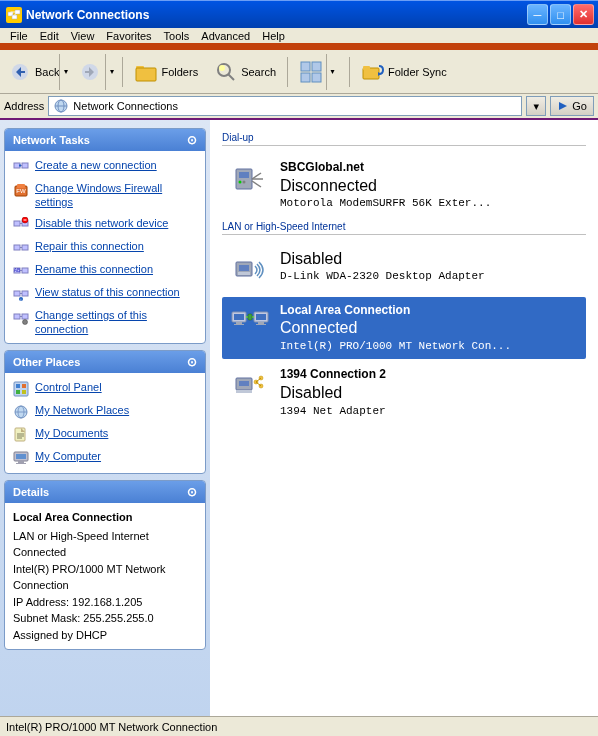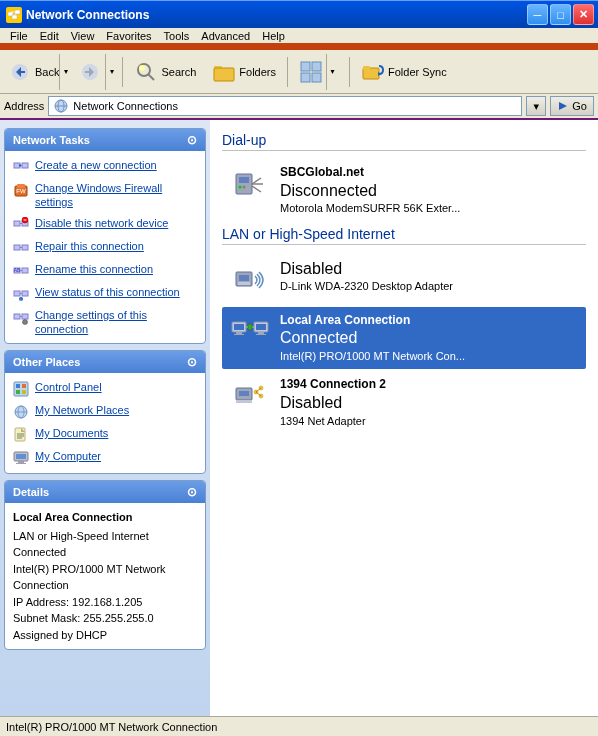--- a/index.html
+++ b/index.html
@@ -372,23 +372,23 @@
   <div class="toolbar-btn">
     <div class="toolbar-btn-icon">
       <svg width="24" height="24" viewBox="0 0 24 24">
+        <rect x="2" y="8" width="20" height="13" rx="1" fill="#f0c040"></rect>
+        <rect x="2" y="6" width="8" height="4" rx="1" fill="#f0c040"></rect>
+        <rect x="2" y="8" width="20" height="13" rx="1" fill="none" stroke="#c09000" stroke-width="1"></rect>
+      </svg>
+    </div>
+    <span>Folders</span>
+  </div>
+
+  <div class="toolbar-btn">
+    <div class="toolbar-btn-icon">
+      <svg width="24" height="24" viewBox="0 0 24 24">
         <circle cx="10" cy="10" r="6" fill="none" stroke="#808080" stroke-width="2"></circle>
         <line x1="14.5" y1="14.5" x2="20" y2="20" stroke="#808080" stroke-width="2"></line>
         <circle cx="8" cy="8" r="3" fill="#ffffa0" stroke="none"></circle>
       </svg>
     </div>
     <span>Search</span>
-  </div>
-
-  <div class="toolbar-btn">
-    <div class="toolbar-btn-icon">
-      <svg width="24" height="24" viewBox="0 0 24 24">
-        <rect x="2" y="8" width="20" height="13" rx="1" fill="#f0c040"></rect>
-        <rect x="2" y="6" width="8" height="4" rx="1" fill="#f0c040"></rect>
-        <rect x="2" y="8" width="20" height="13" rx="1" fill="none" stroke="#c09000" stroke-width="1"></rect>
-      </svg>
-    </div>
-    <span>Folders</span>
   </div>
 
   <div class="toolbar-divider"></div>

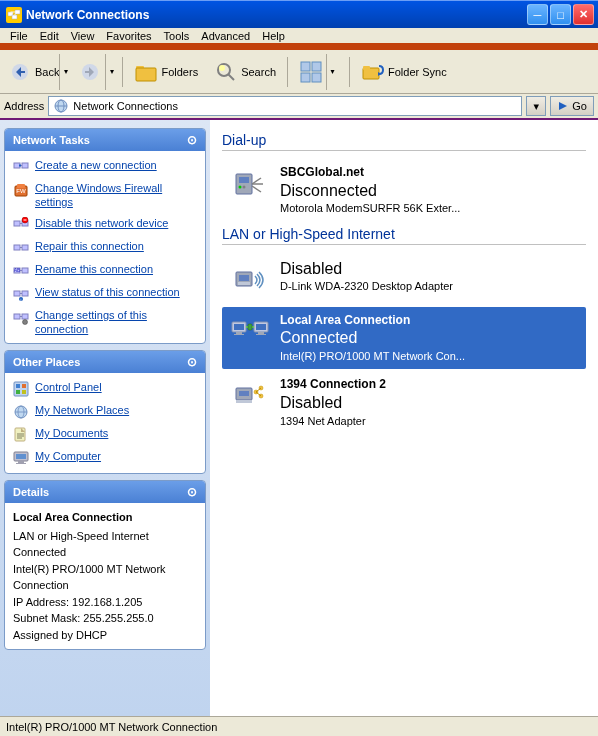--- a/index.html
+++ b/index.html
@@ -251,7 +251,7 @@
     }
 
     .section-header {
-      font-size: 14px;
+      font-size: 10px;
       font-weight: normal;
       color: #003399;
       margin-bottom: 8px;

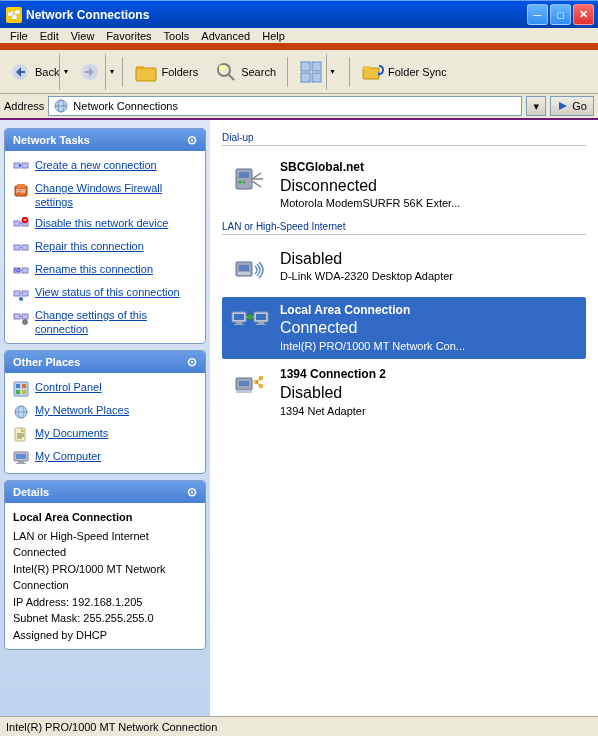--- a/index.html
+++ b/index.html
@@ -293,6 +293,7 @@
     .connection-device {
       font-size: 11px;
       line-height: 1.3;
+      font-family: Liberation Mono, monospace;
     }
     .connection-item.selected .connection-name,
     .connection-item.selected .connection-status,

